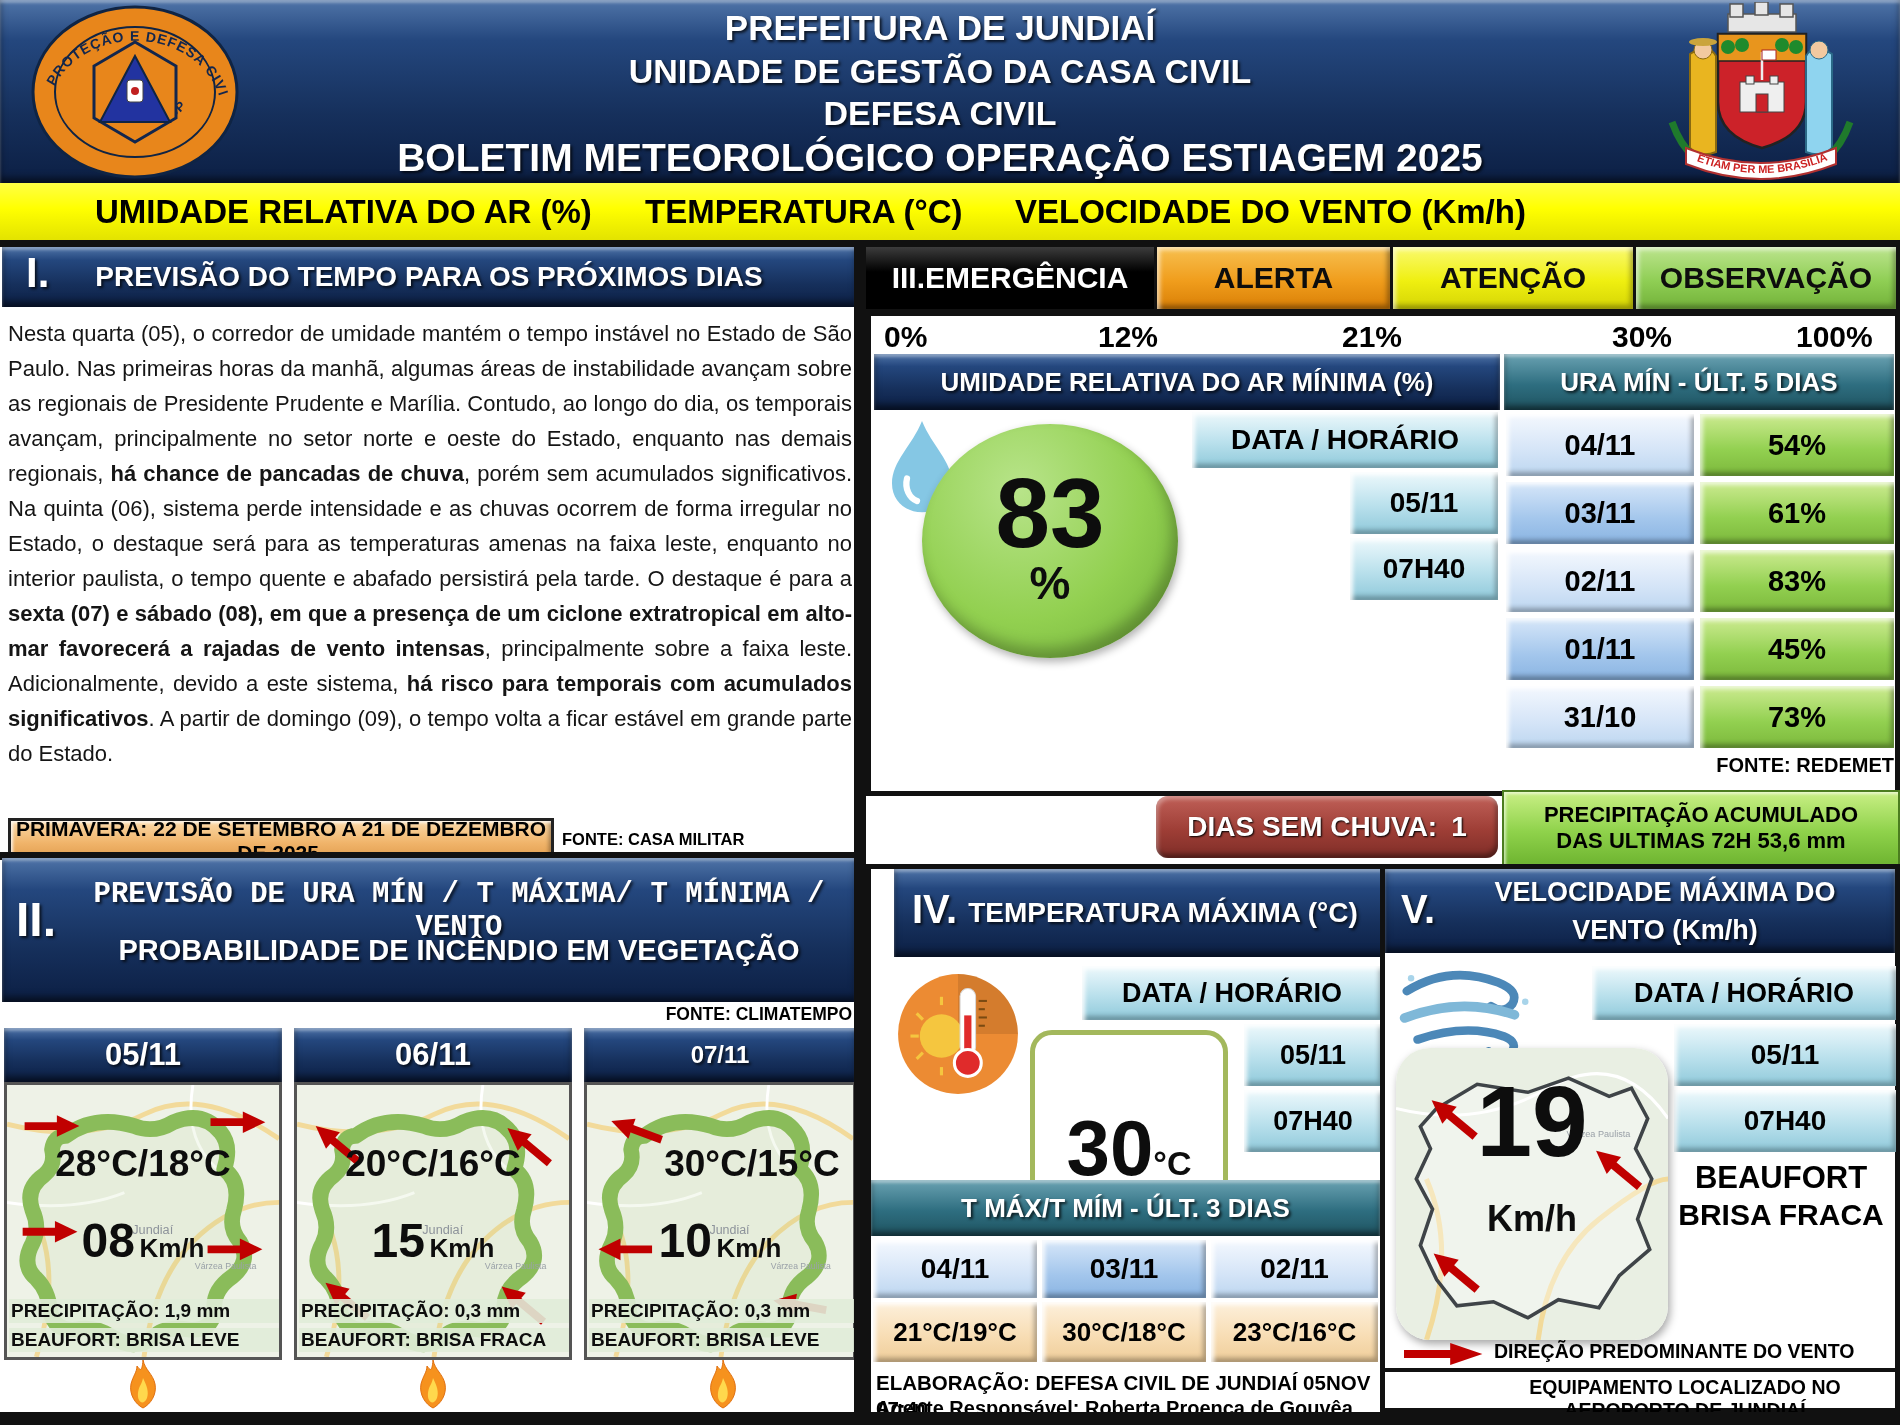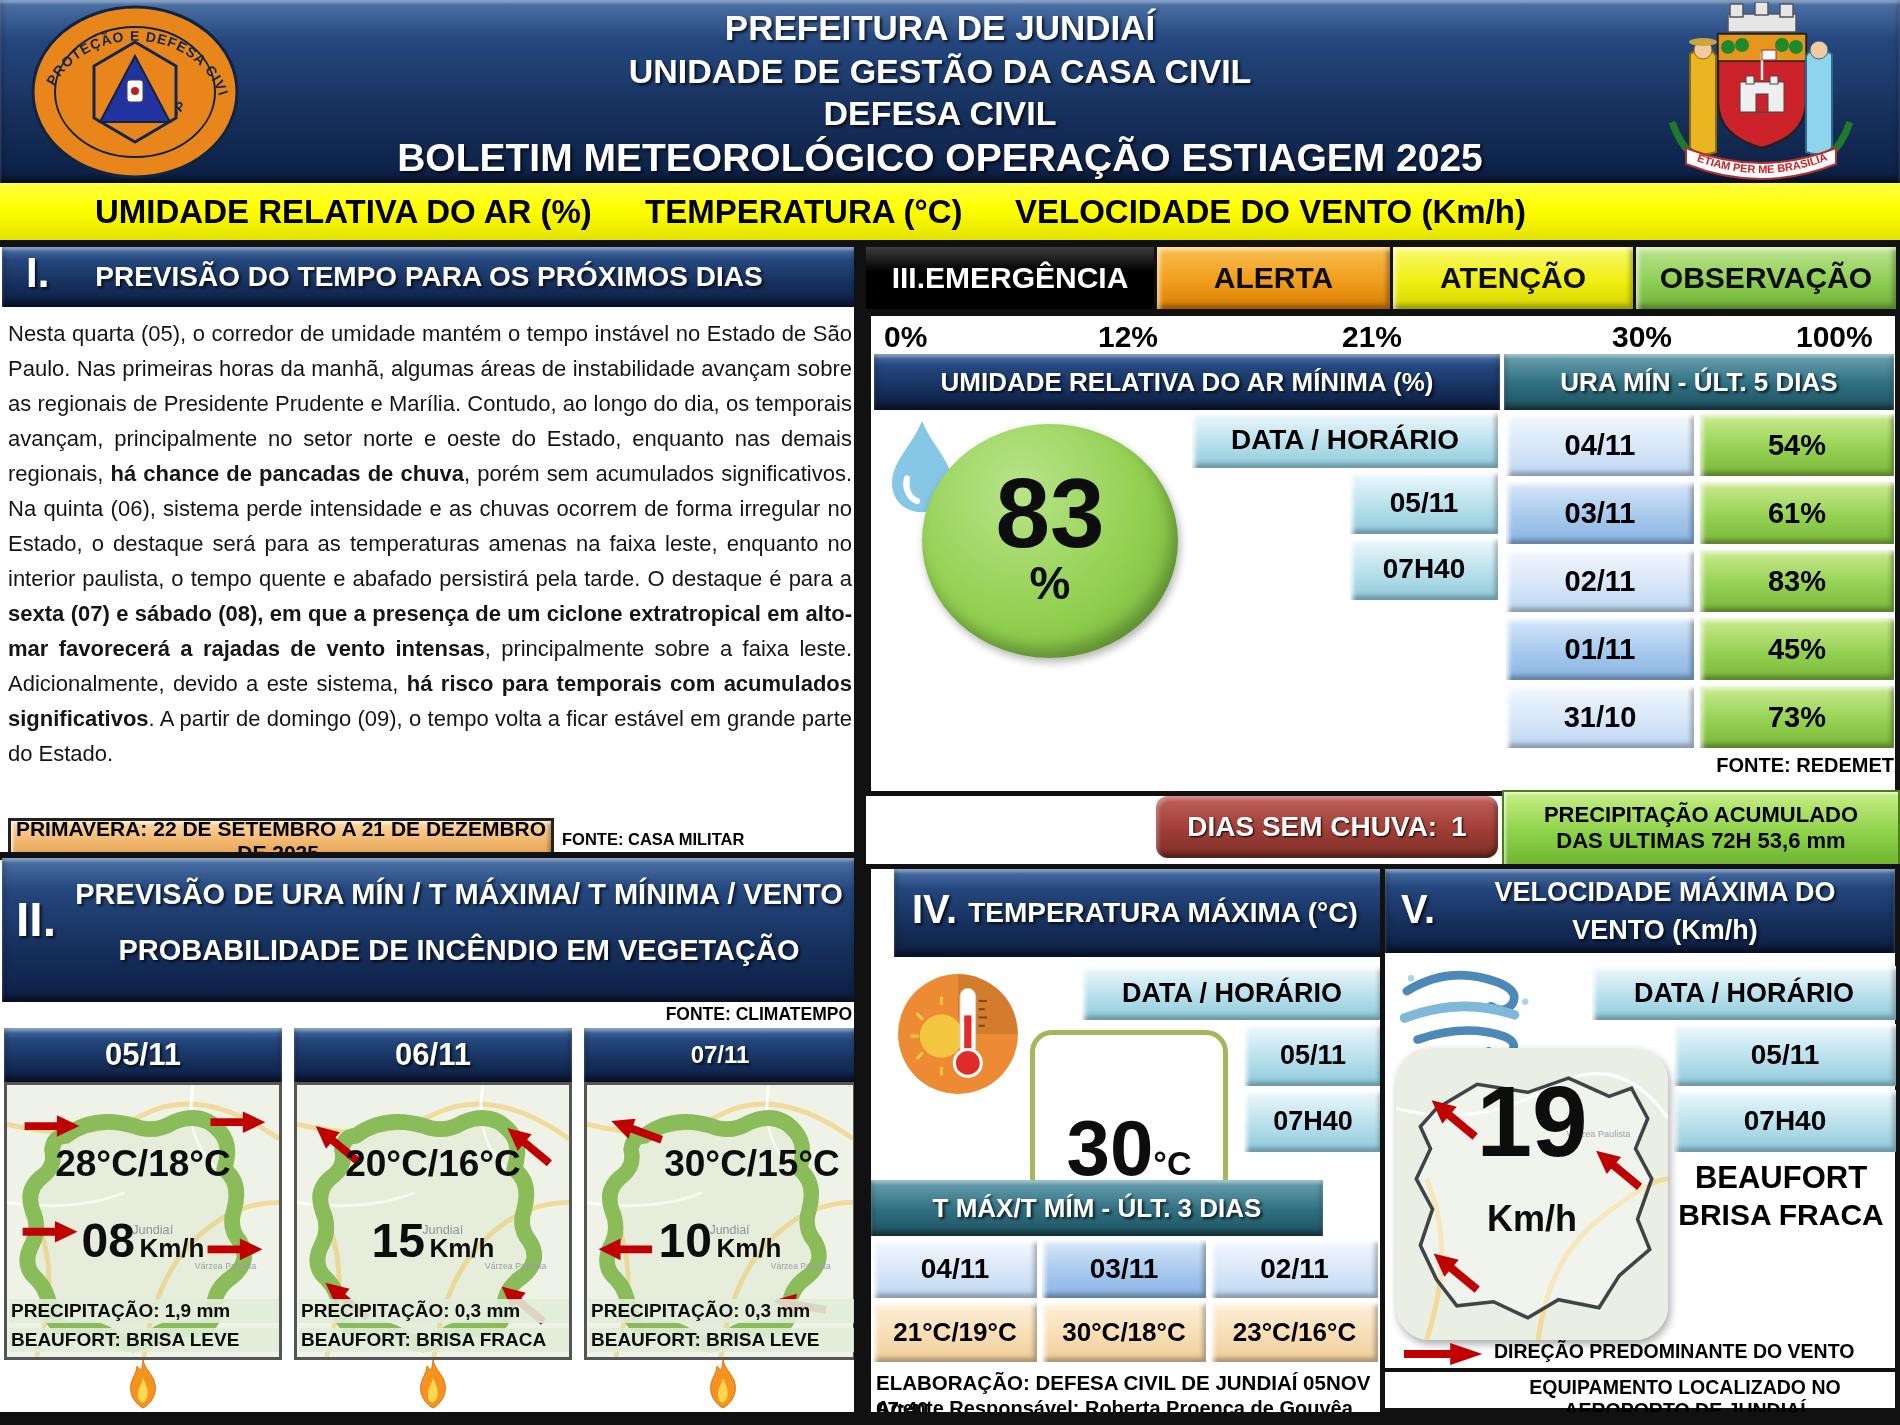--- a/index.html
+++ b/index.html
@@ -120,7 +120,7 @@
   <div class="abs blackbar" style="left:0;top:852px;width:856px;height:8px;"></div>
   <div class="abs navy" style="left:2px;top:858px;width:854px;height:144px;">
     <span class="abs navy-txt" style="left:14px;top:34px;font-size:48px;">II.</span>
-    <div class="abs navy-txt" style="left:60px;top:20px;width:794px;text-align:center;font-size:29px;">PREVISÃO DE URA MÍN / T MÁXIMA/ T MÍNIMA / VENTO</div>
+    <div class="abs navy-txt" style="left:60px;top:20px;width:794px;text-align:center;font-size:29px;font-family:Liberation Mono, monospace;">PREVISÃO DE URA MÍN / T MÁXIMA/ T MÍNIMA / VENTO</div>
     <div class="abs navy-txt" style="left:60px;top:76px;width:794px;text-align:center;font-size:29px;">PROBABILIDADE DE INCÊNDIO EM VEGETAÇÃO</div>
   </div>
   <div class="abs b" style="left:560px;top:1004px;width:292px;text-align:right;font-size:17.5px;color:#000;">FONTE: CLIMATEMPO</div>

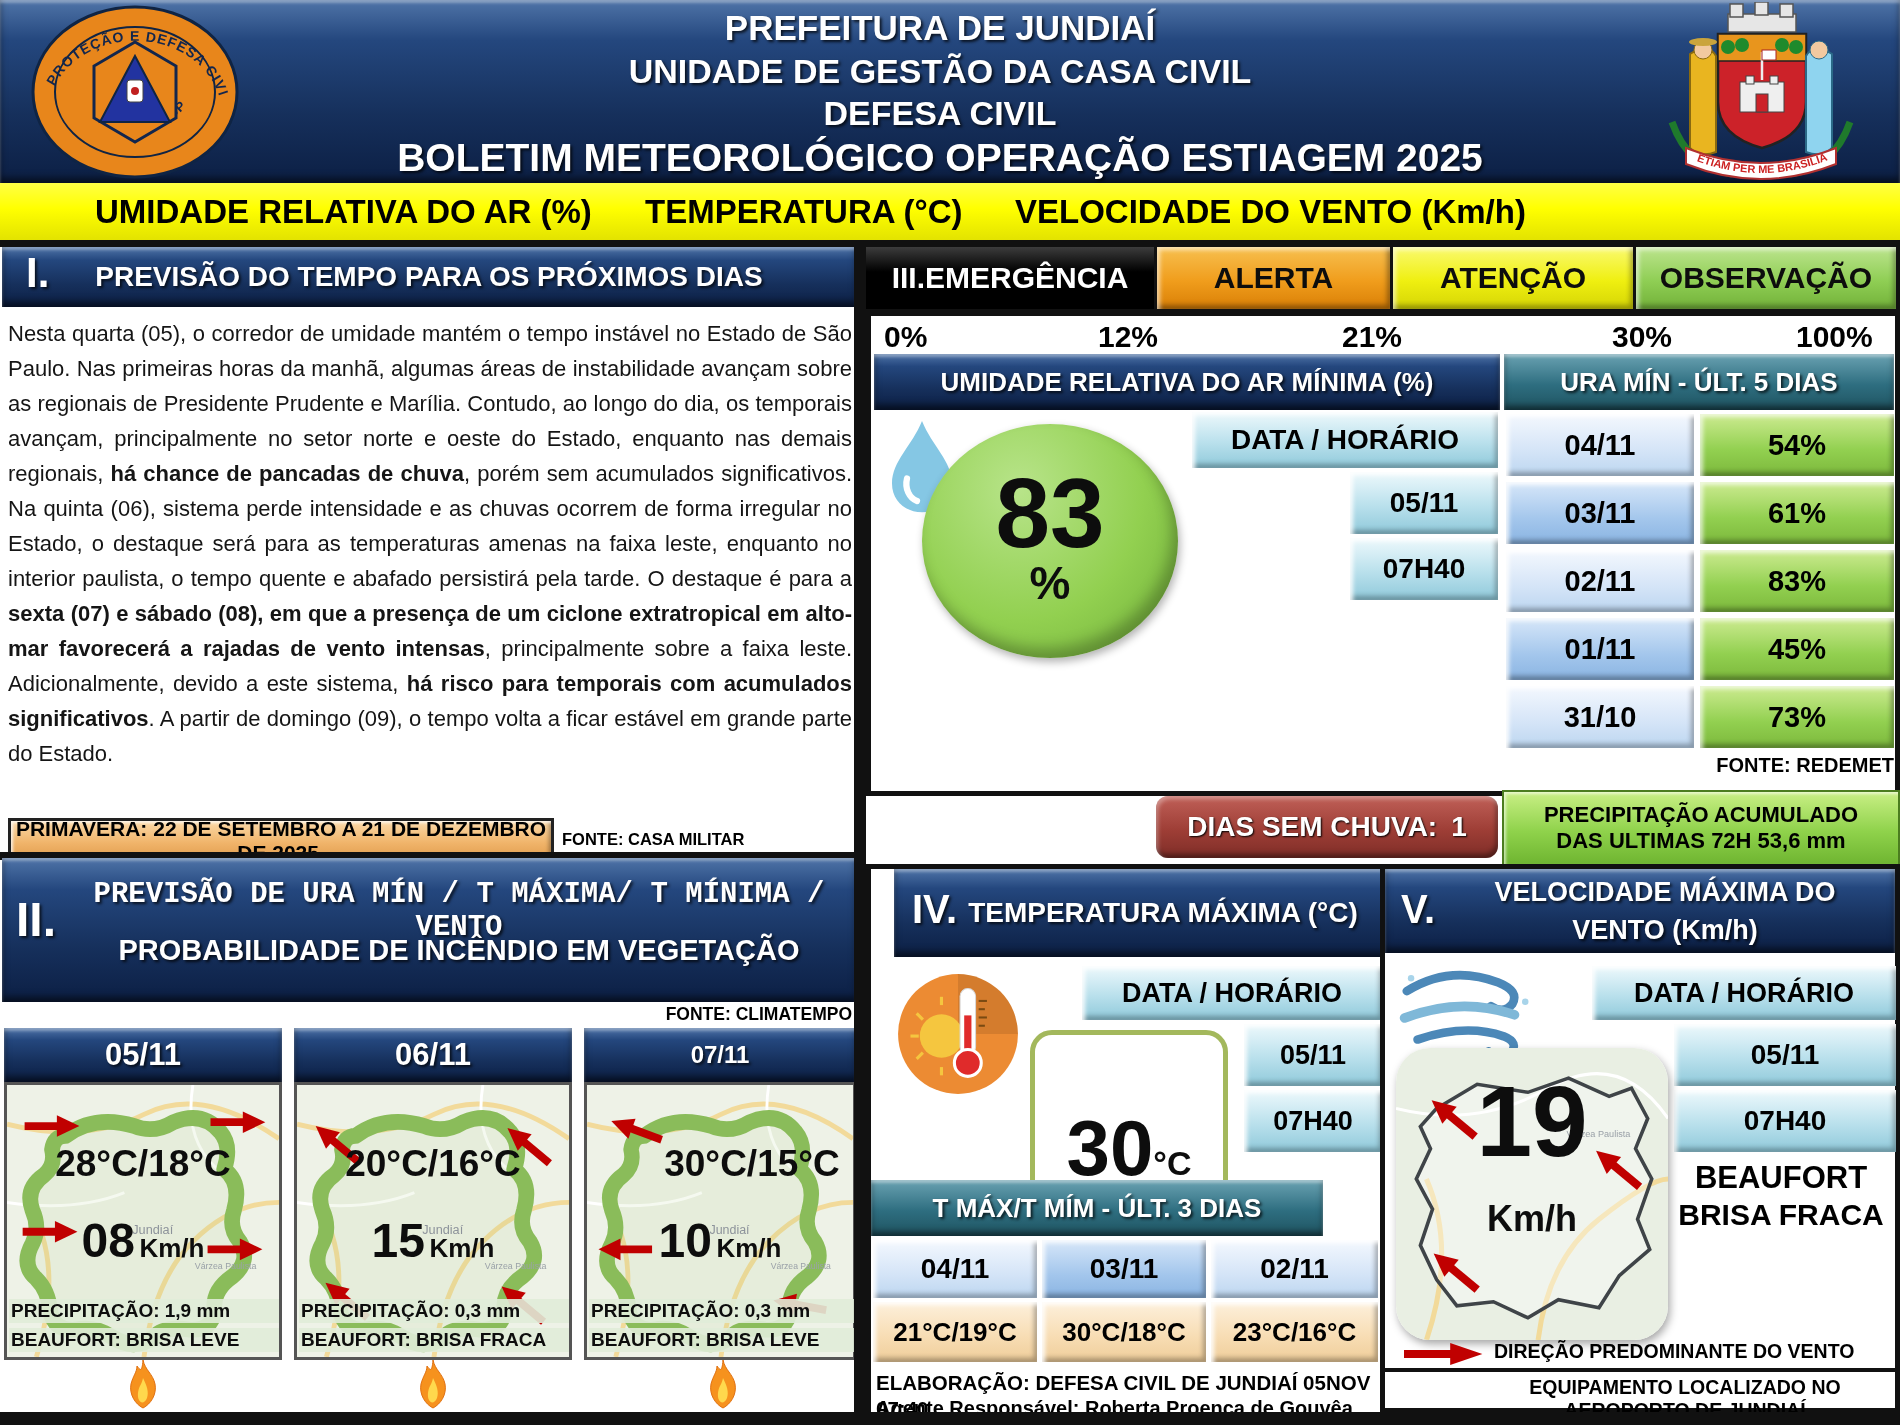--- a/index.html
+++ b/index.html
@@ -321,7 +321,7 @@
     <span class="b" style="font-size:34px;color:#0d0d0d;">°C</span>
   </div>
 
-  <div class="abs teal ctr navy-txt" style="left:871px;top:1180px;width:452px;height:56px;font-size:26px;">T MÁX/T MÍM - ÚLT. 3 DIAS</div>
+  <div class="abs teal ctr navy-txt" style="left:871px;top:1180px;width:509px;height:56px;font-size:26px;">T MÁX/T MÍM - ÚLT. 3 DIAS</div>
 
   <div class="abs cellb1 ctr b" style="left:873px;top:1240px;width:164px;height:58px;font-size:28px;color:#000;">04/11</div>
   <div class="abs cellb2 ctr b" style="left:1042px;top:1240px;width:164px;height:58px;font-size:28px;color:#000;">03/11</div>

